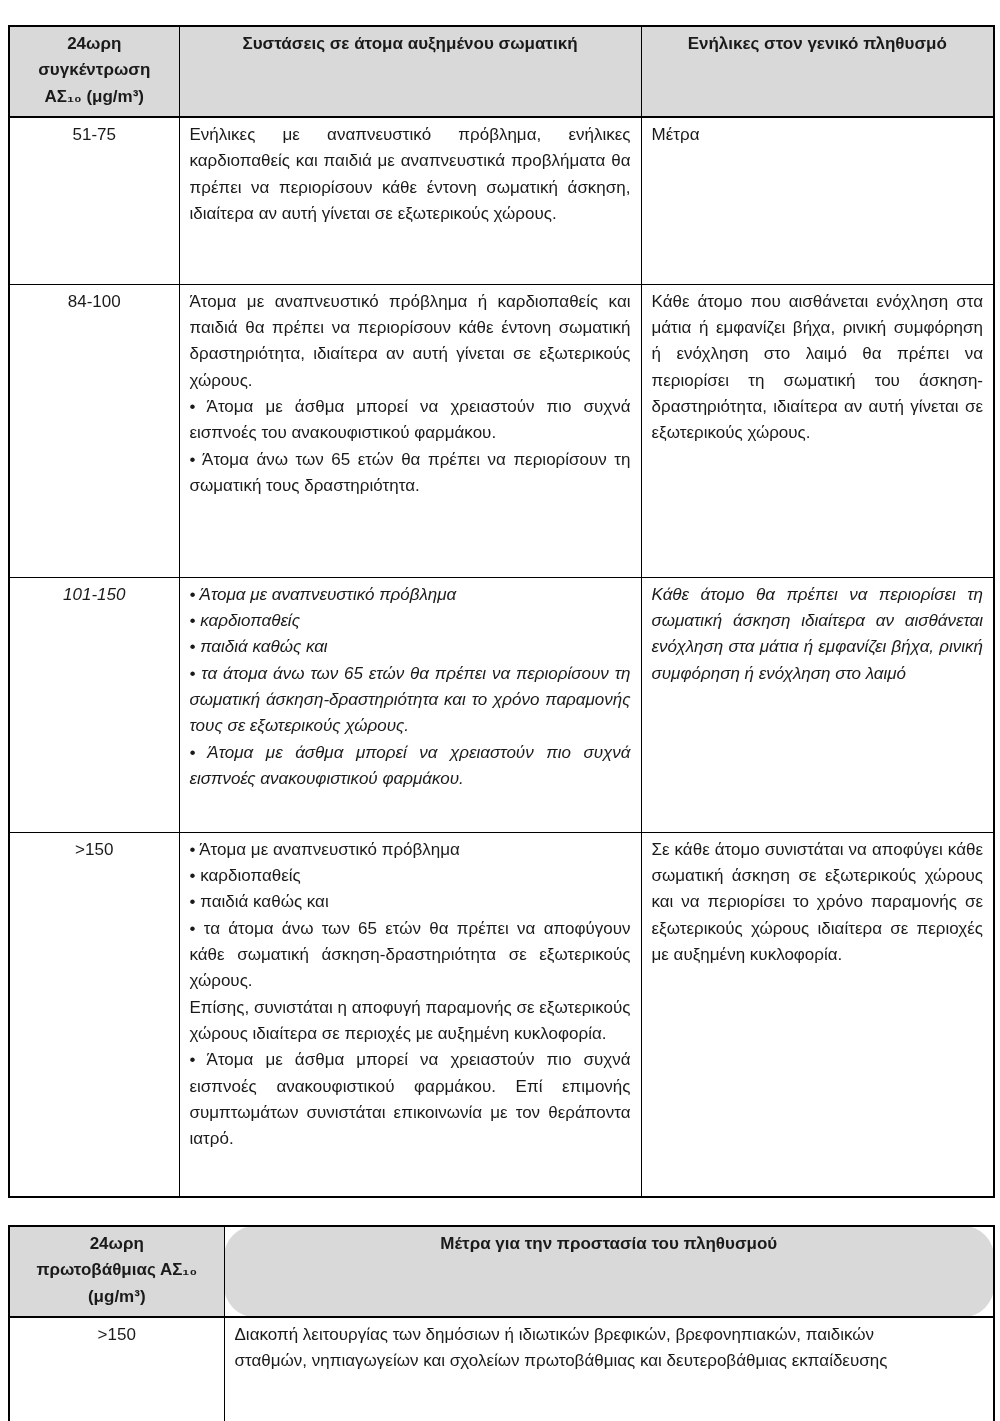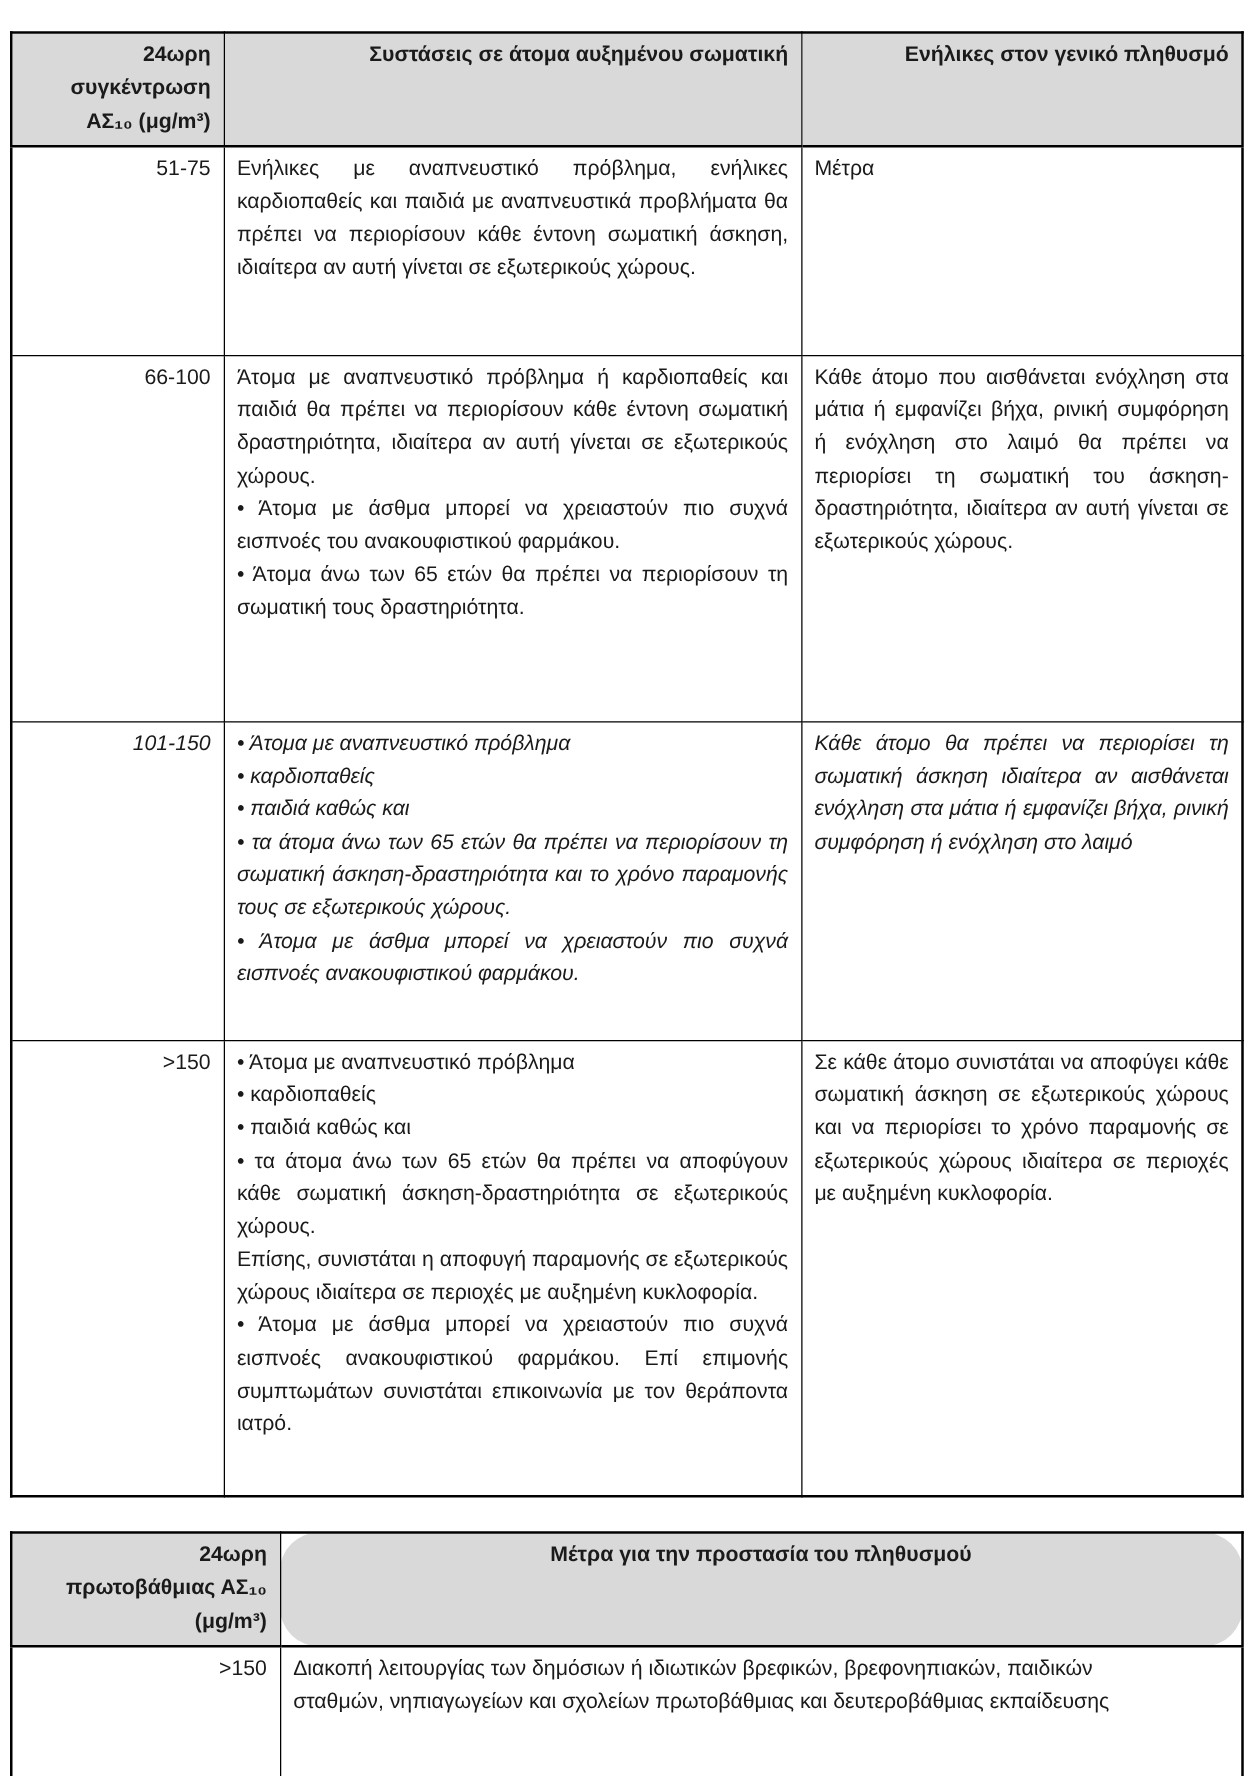--- a/index.html
+++ b/index.html
@@ -33,7 +33,7 @@
   th {
     background: var(--header-bg, #d9d9d9);
     font-weight: bold;
-    text-align: right;
+    text-align: center;
     border-bottom-width: 2px;
   }
   .t1 { margin-bottom: 27px; }

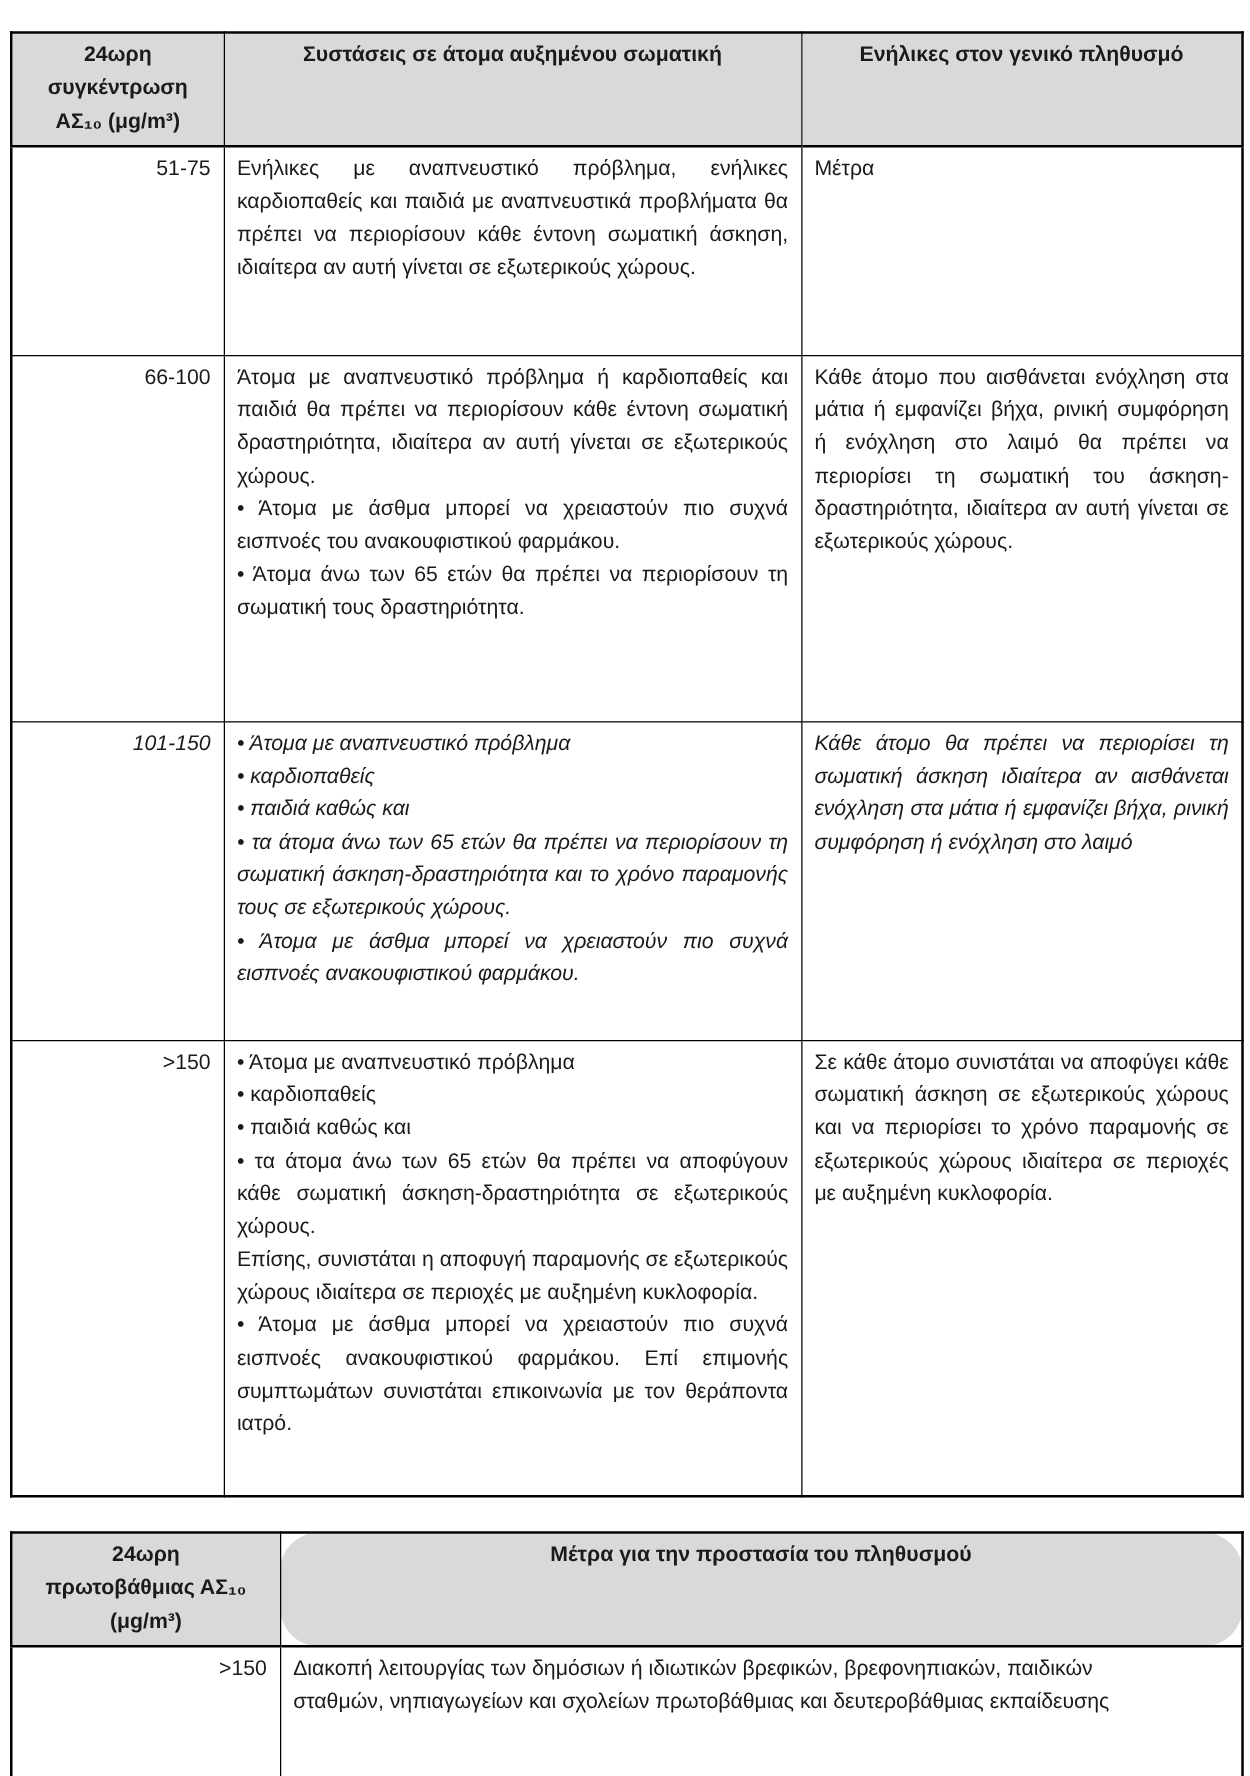--- a/index.html
+++ b/index.html
@@ -51,7 +51,7 @@
   .just .para { text-align: justify; }
   .para { margin: 0; }
   th.center { text-align: center; border-radius: 31px; }
-  .range-cell { text-align: right; }
+  .range-cell { text-align: center; }
 </style>
 </head>
 <body>

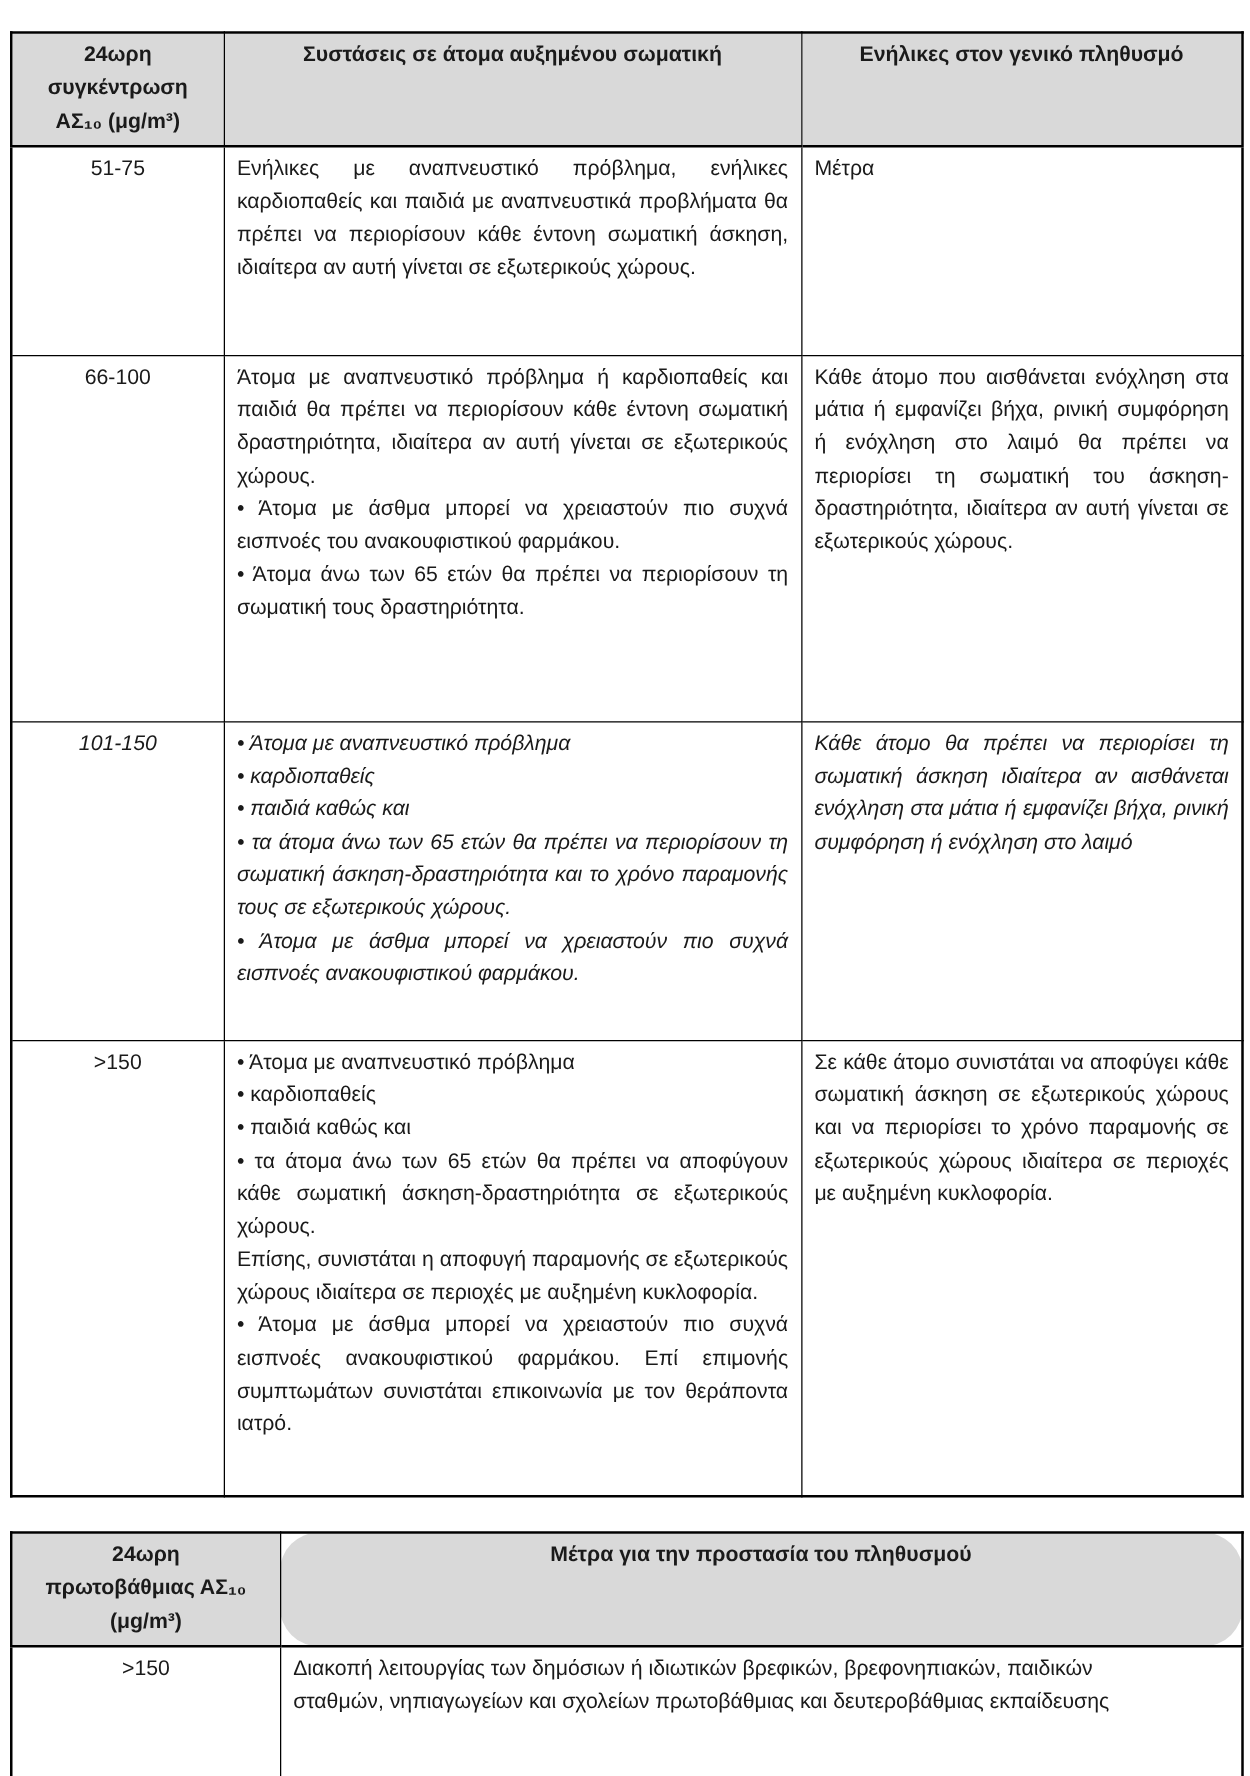--- a/index.html
+++ b/index.html
@@ -84,7 +84,7 @@
           </td>
     </tr>
     <tr class="h293">
-      <td class="range-cell">66-100</td>
+      <td class="range-cell">84-100</td>
       <td class="just">
             <div class="para">Άτομα με αναπνευστικό πρόβλημα ή καρδιοπαθείς και παιδιά θα πρέπει να περιορίσουν κάθε έντονη σωματική δραστηριότητα, ιδιαίτερα αν αυτή γίνεται σε εξωτερικούς χώρους.</div>
             <div class="para">• Άτομα με άσθμα μπορεί να χρειαστούν πιο συχνά εισπνοές του ανακουφιστικού φαρμάκου.</div>

